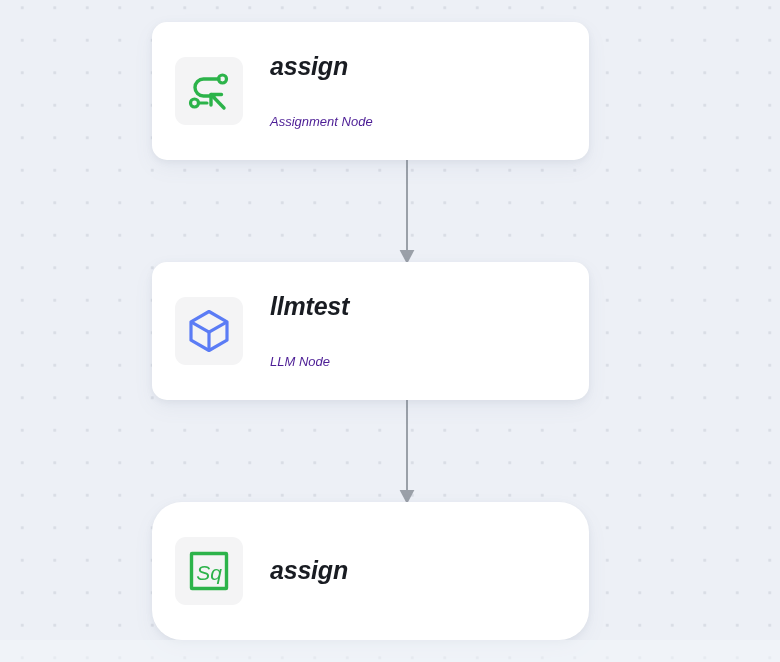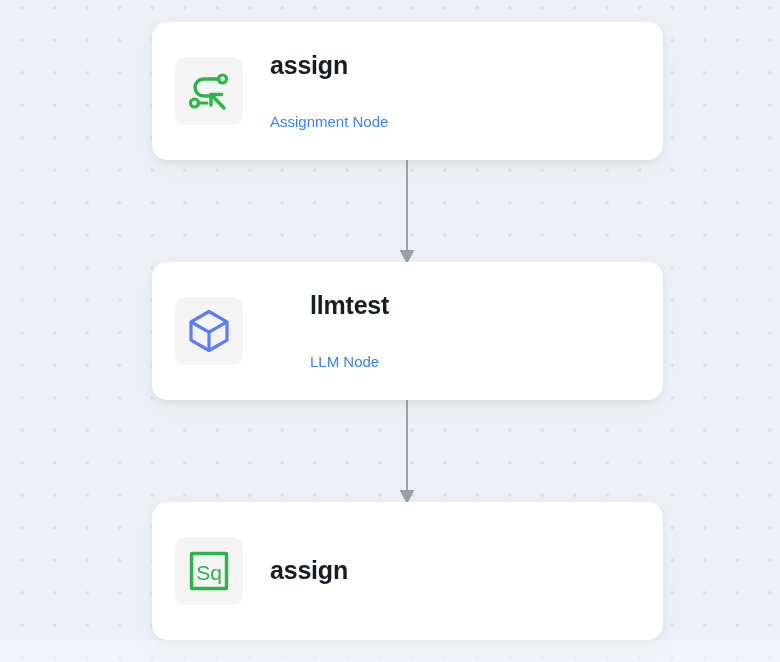--- a/index.html
+++ b/index.html
@@ -40,7 +40,7 @@
   .node-card {
     position: absolute;
     left: 152px;
-    width: 511px;
+    width: 437px;
     height: 138px;
     background: #ffffff;
     border-radius: 15px;
@@ -50,6 +50,7 @@
     align-items: center;
     box-sizing: border-box;
     padding-left: 23px;
+    font-style: italic;
   }
   #node-assign  { top: 22px;  }
   #node-llmtest { top: 262px; gap: 40px; }

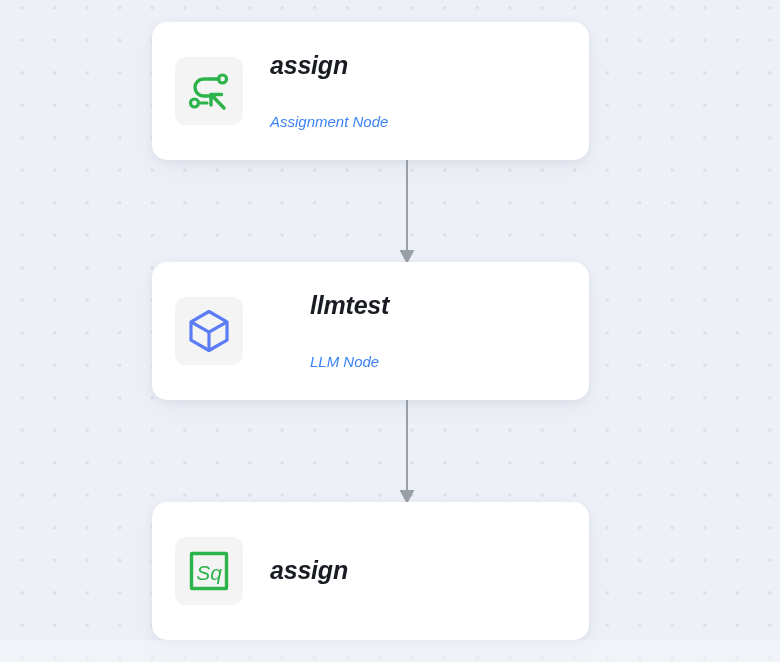--- a/index.html
+++ b/index.html
@@ -81,9 +81,9 @@
     line-height: 1.1;
   }
   .node-subtitle {
-    font-size: 15px;
+    font-size: 13px;
     font-weight: normal;
-    color: #3b82f6;
+    color: #4c1d95;
     line-height: 1.1;
     margin-top: 35px;
   }

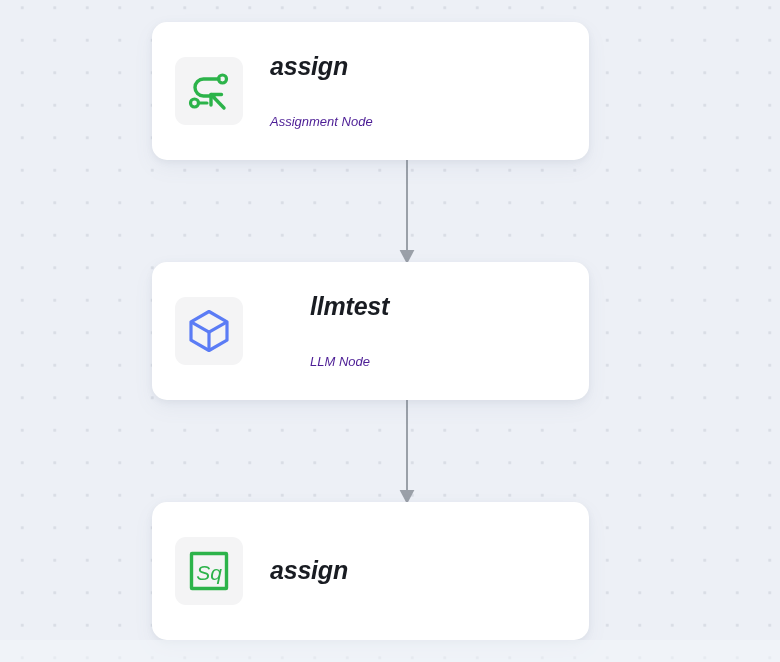--- a/index.html
+++ b/index.html
@@ -53,7 +53,7 @@
     font-style: italic;
   }
   #node-assign  { top: 22px;  }
-  #node-llmtest { top: 262px; gap: 40px; }
+  #node-llmtest { top: 262px; }
   #node-result  { top: 502px; }
 
   .node-icon-tile {

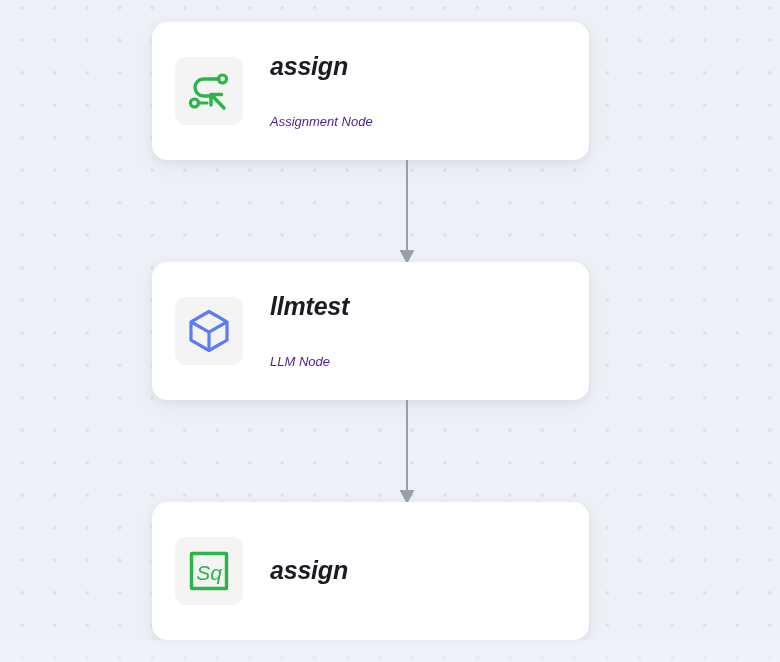--- a/index.html
+++ b/index.html
@@ -54,7 +54,7 @@
   }
   #node-assign  { top: 22px;  }
   #node-llmtest { top: 262px; }
-  #node-result  { top: 502px; }
+  #node-result  { top: 502px; border-radius: 30px; }
 
   .node-icon-tile {
     width: 68px;

